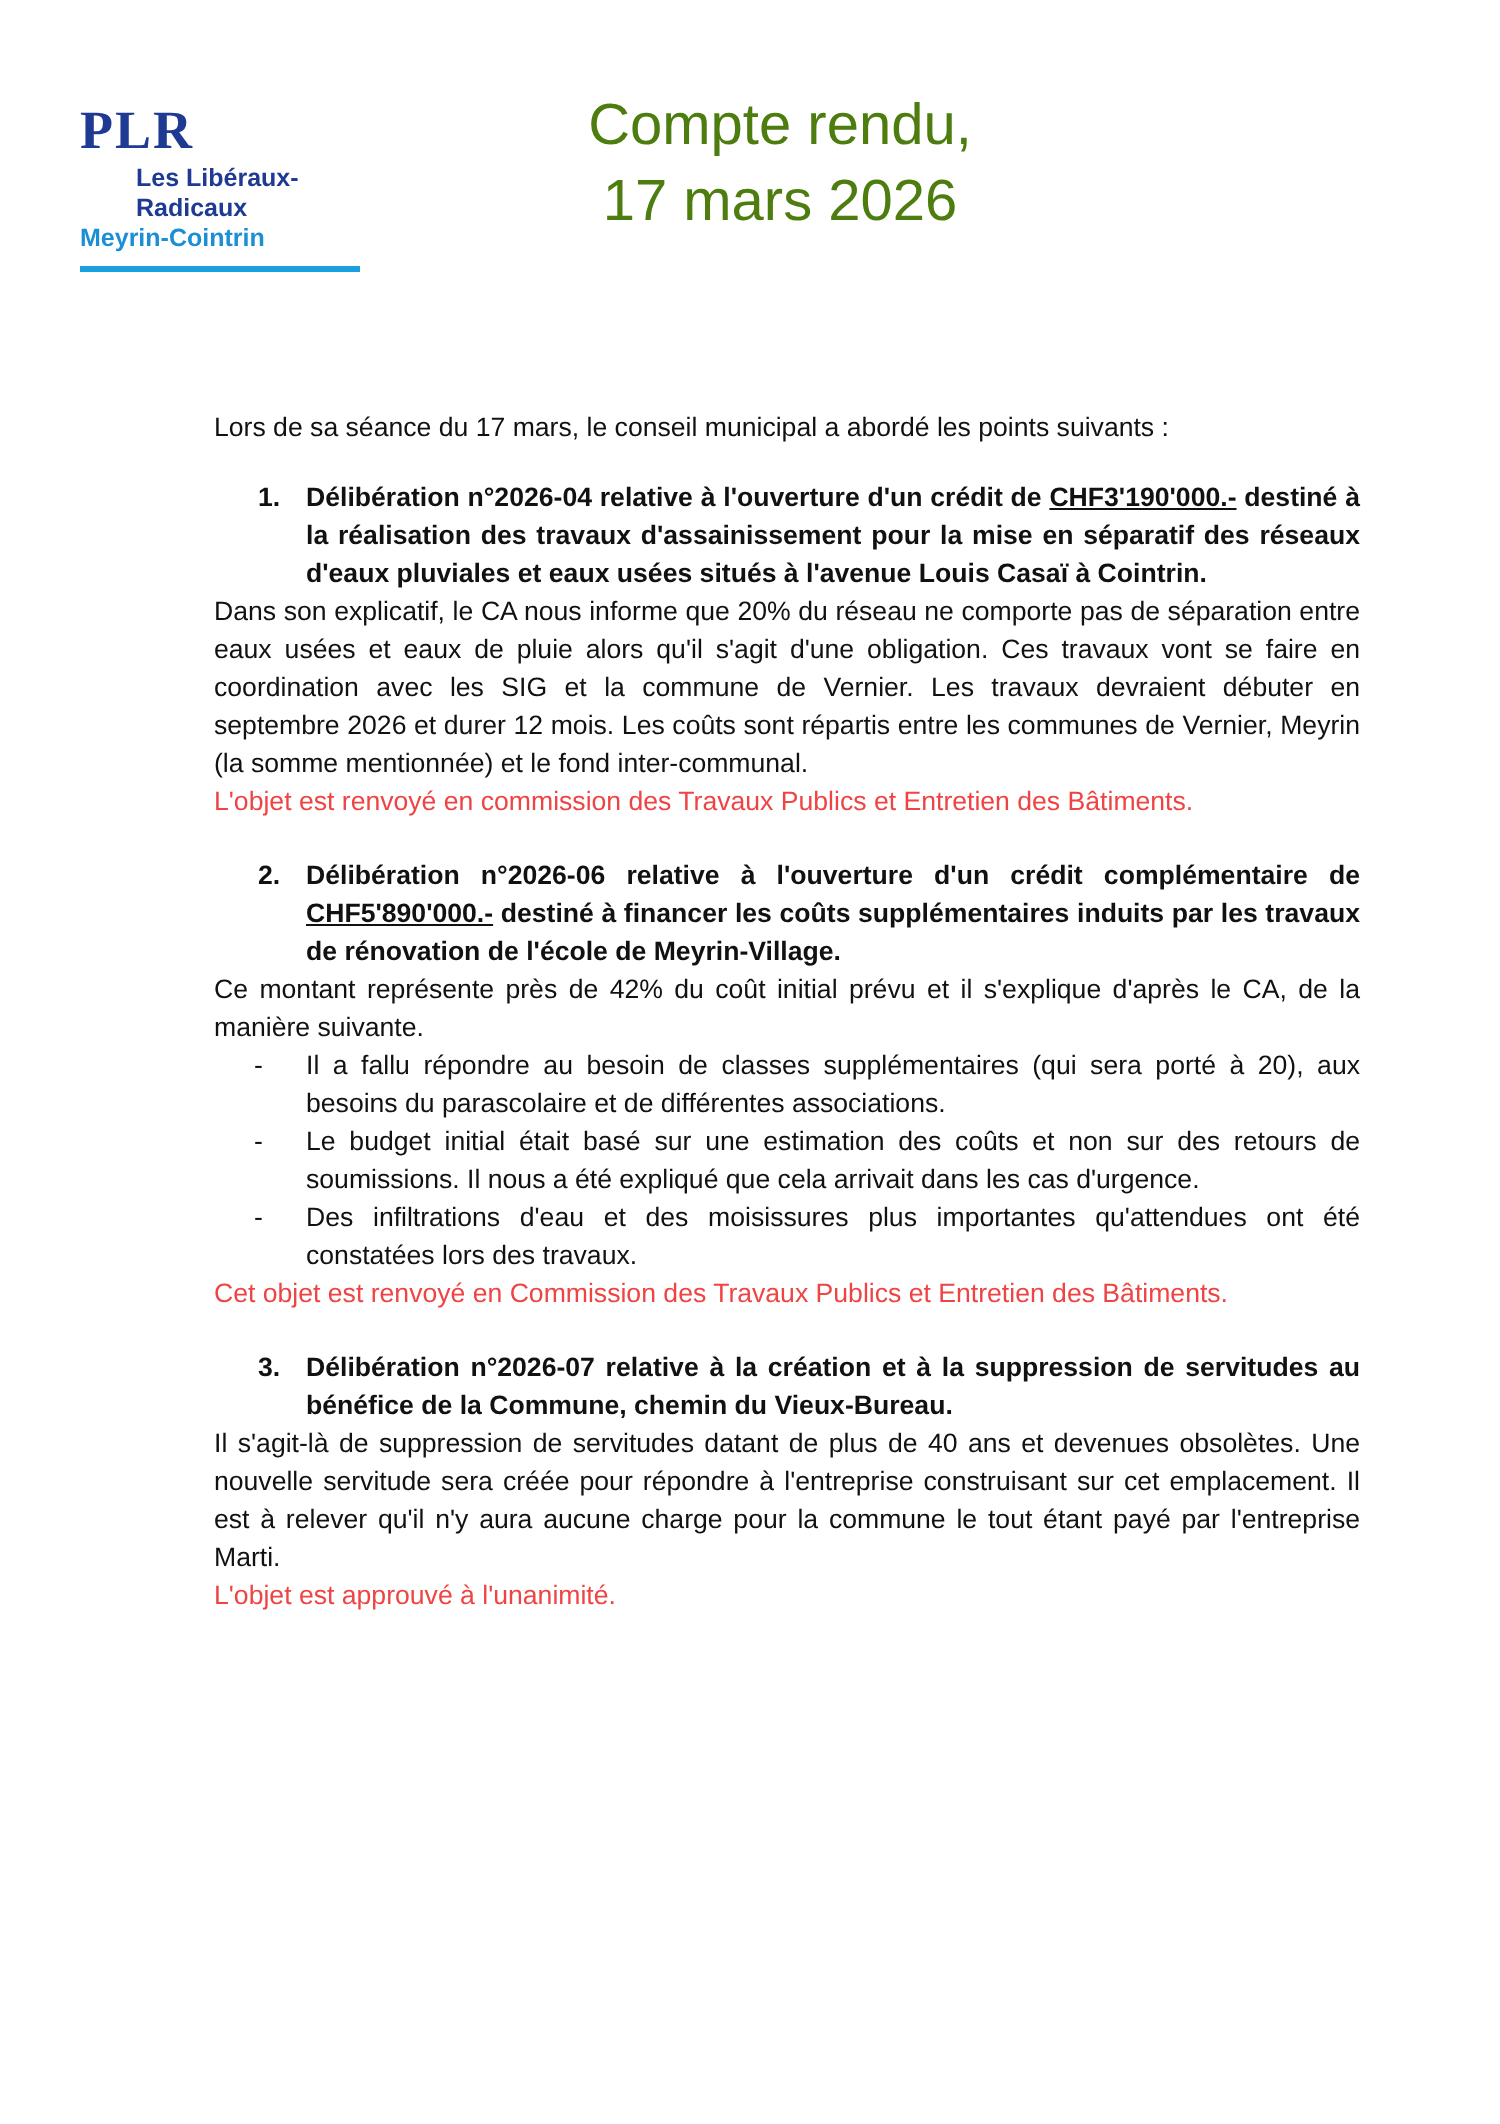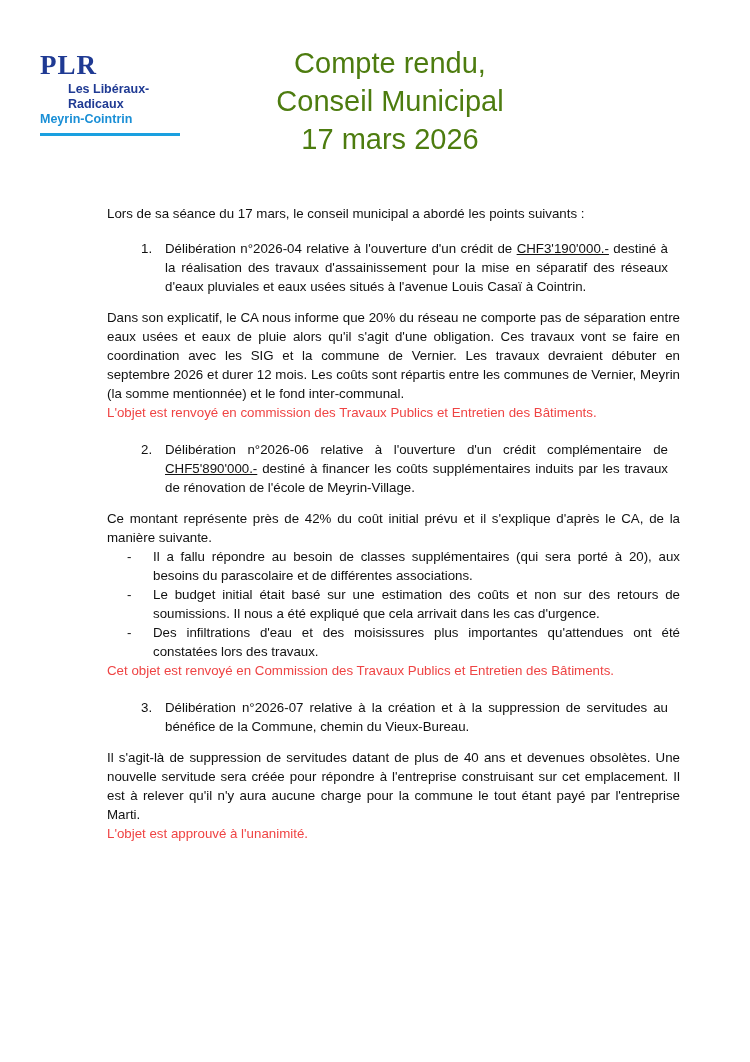--- a/index.html
+++ b/index.html
@@ -37,7 +37,6 @@
 
 <div class="title">
   <div>Compte rendu,</div>
-  <div>Conseil Municipal</div>
   <div>17 mars 2026</div>
 </div>
 

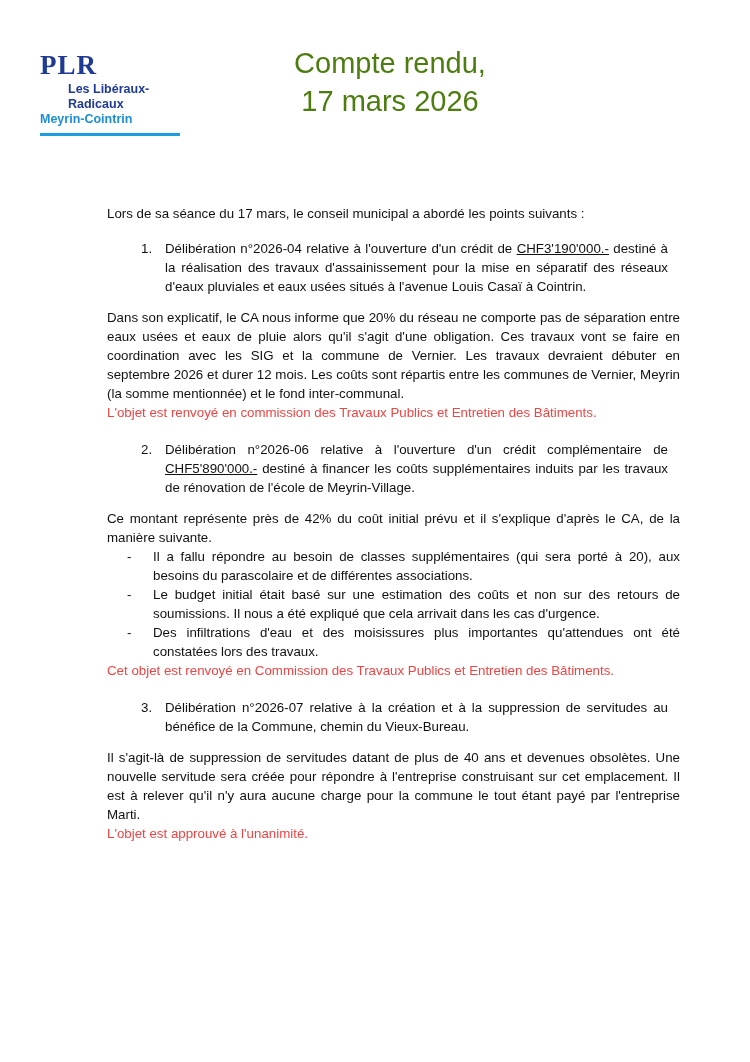--- a/index.html
+++ b/index.html
@@ -15,7 +15,7 @@
            font-weight: normal; font-size: 29px; line-height: 38px; color: #4d7c0f; }
   .content { position: absolute; left: 107px; top: 204px; width: 573px; font-size: 13.3px; line-height: 19px; }
   .intro { margin: 0 0 16px 0; }
-  .item-head { font-weight: normal; padding-left: 46px; text-indent: -24px; margin: 12px; text-align: justify; }
+  .item-head { font-weight: bold; padding-left: 46px; text-indent: -24px; margin: 0; text-align: justify; }
   .item-head .num { display: inline-block; width: 24px; text-indent: 0; }
   .u { text-decoration: underline; }
   p.body { margin: 0; text-align: justify; }

